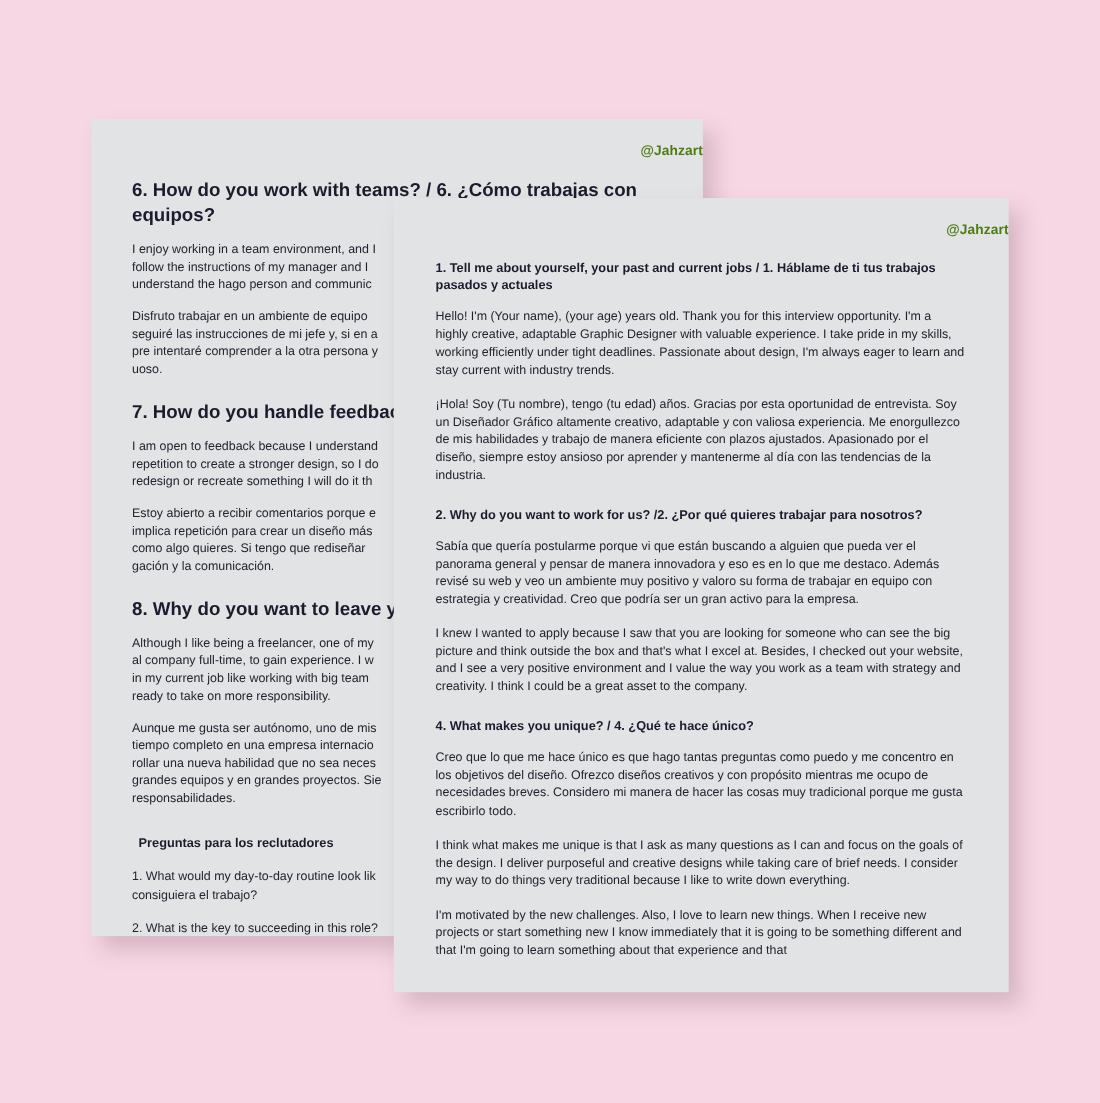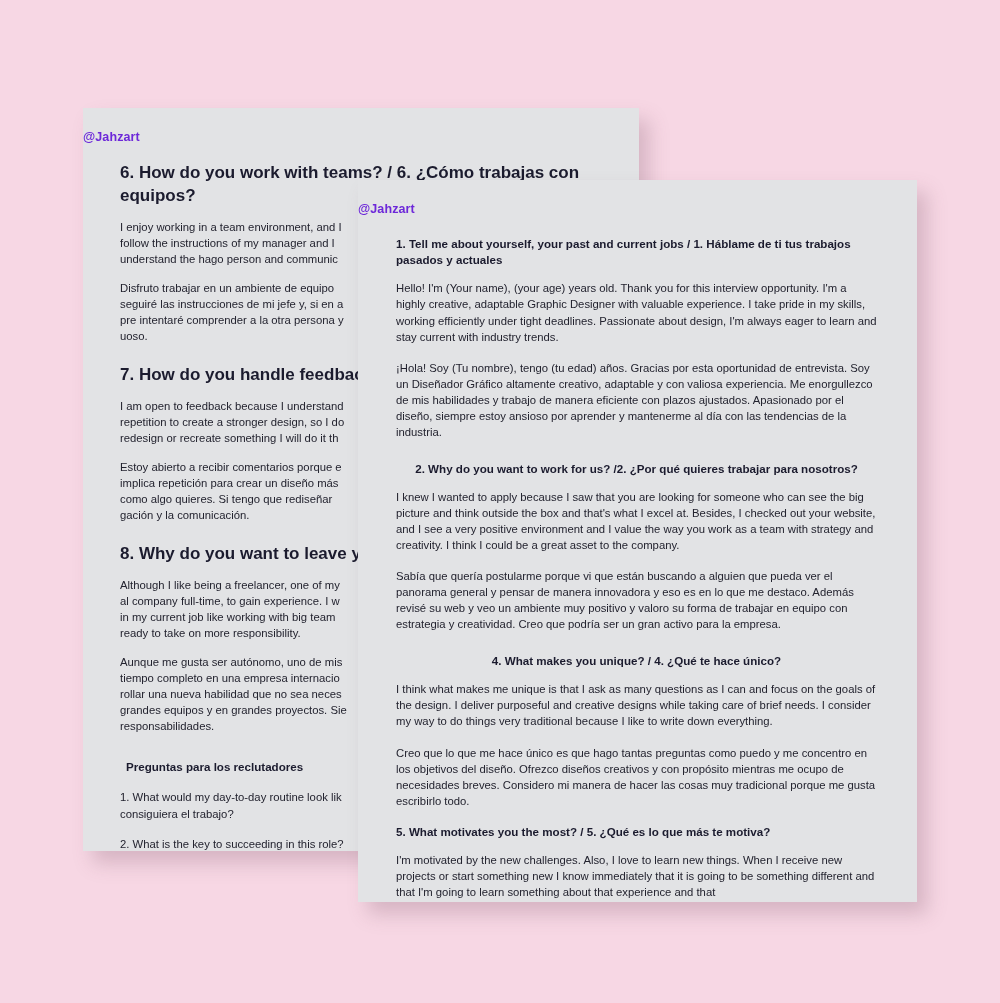--- a/index.html
+++ b/index.html
@@ -37,10 +37,10 @@
     height: 722px;
   }
   .handle {
-    text-align: left;
+    text-align: right;
     font-weight: bold;
     font-size: 12.5px;
-    color: #6d28d9;
+    color: #4d7c0f;
     letter-spacing: 0.1px;
   }
   .sheet-back .handle { padding: 22px 0 18px 0; }

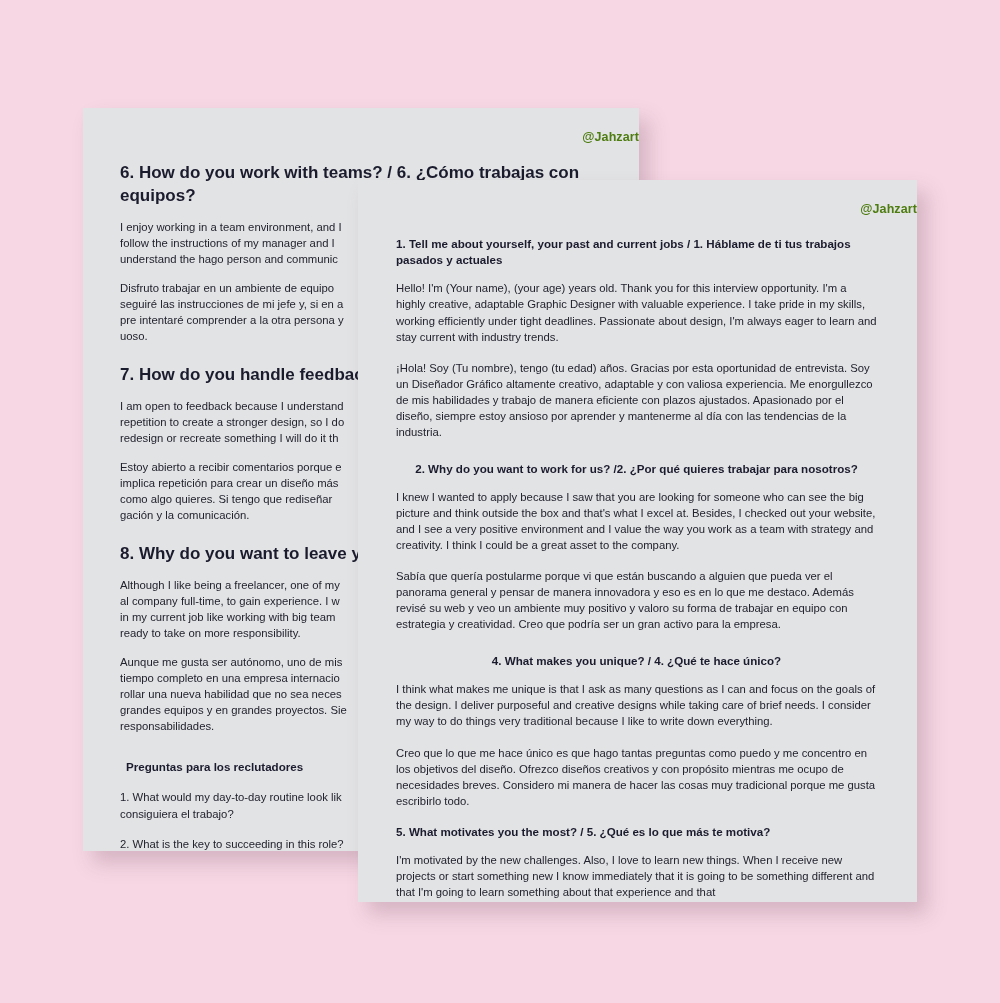--- a/index.html
+++ b/index.html
@@ -75,7 +75,7 @@
     margin: 0 0 12px 0;
     line-height: 1.4;
   }
-  .q-head.spaced { margin-top: 21px; text-align: center; }
+  .q-head.spaced { margin-top: 21px; }
   .list-line {
     font-size: 11.3px;
     line-height: 1.45;

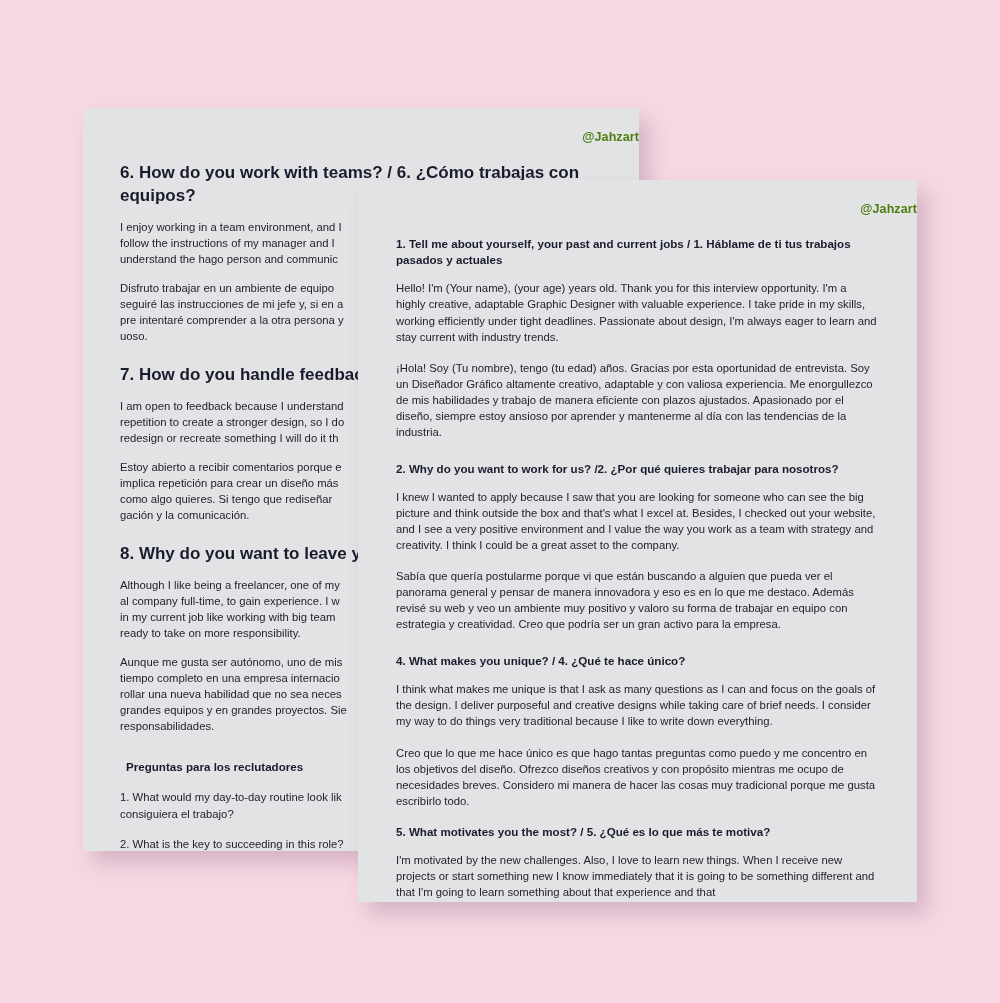--- a/index.html
+++ b/index.html
@@ -166,8 +166,8 @@
       <p>¡Hola! Soy (Tu nombre), tengo (tu edad) años. Gracias por esta oportunidad de entrevista. Soy un Diseñador Gráfico altamente creativo, adaptable y con valiosa experiencia. Me enorgullezco de mis habilidades y trabajo de manera eficiente con plazos ajustados. Apasionado por el diseño, siempre estoy ansioso por aprender y mantenerme al día con las tendencias de la industria.</p>
 
       <div class="q-head spaced">2. Why do you want to work for us? /2. ¿Por qué quieres trabajar para nosotros?</div>
+      <p>Sabía que quería postularme porque vi que están buscando a alguien que pueda ver el panorama general y pensar de manera innovadora y eso es en lo que me destaco. Además revisé su web y veo un ambiente muy positivo y valoro su forma de trabajar en equipo con estrategia y creatividad. Creo que podría ser un gran activo para la empresa.</p>
       <p>I knew I wanted to apply because I saw that you are looking for someone who can see the big picture and think outside the box and that's what I excel at. Besides, I checked out your website, and I see a very positive environment and I value the way you work as a team with strategy and creativity. I think I could be a great asset to the company.</p>
-      <p>Sabía que quería postularme porque vi que están buscando a alguien que pueda ver el panorama general y pensar de manera innovadora y eso es en lo que me destaco. Además revisé su web y veo un ambiente muy positivo y valoro su forma de trabajar en equipo con estrategia y creatividad. Creo que podría ser un gran activo para la empresa.</p>
 
 
       <div class="q-head spaced">4. What makes you unique? / 4. ¿Qué te hace único?</div>

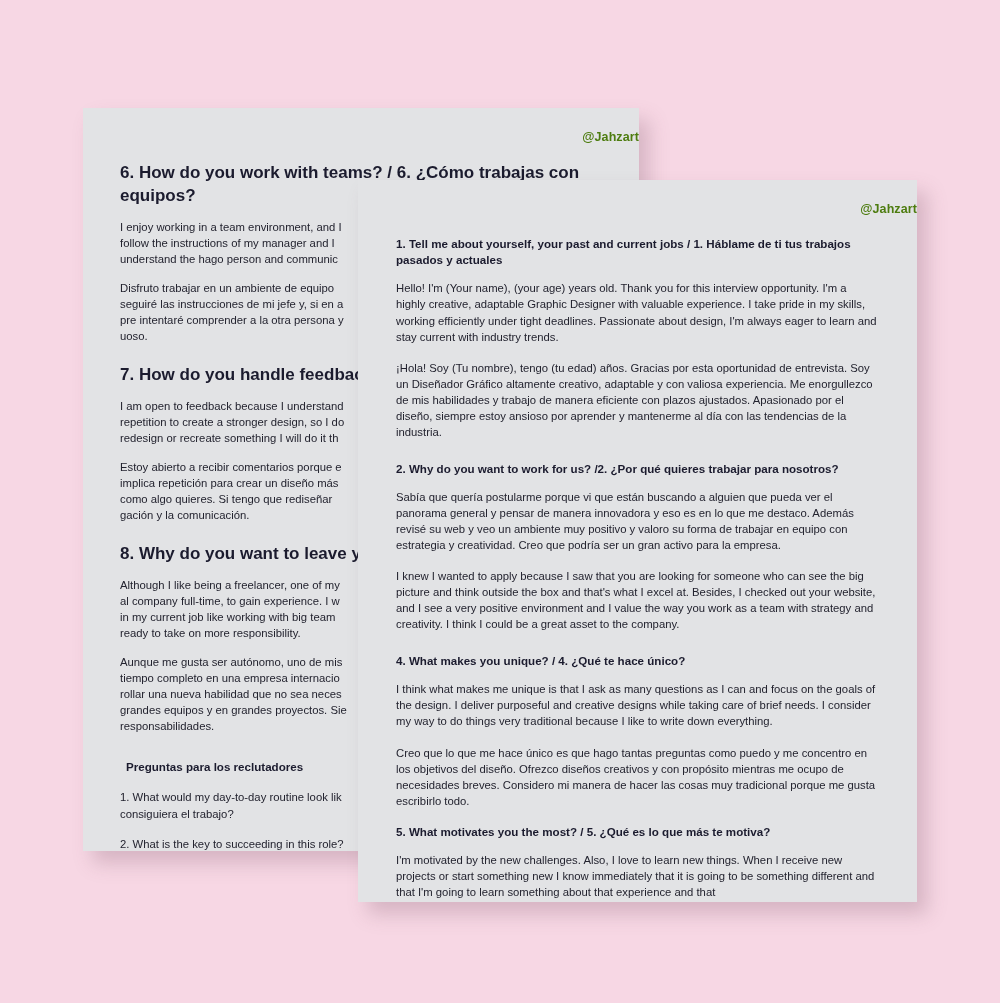--- a/index.html
+++ b/index.html
@@ -171,8 +171,8 @@
 
 
       <div class="q-head spaced">4. What makes you unique? / 4. ¿Qué te hace único?</div>
+      <p>Creo que lo que me hace único es que hago tantas preguntas como puedo y me concentro en los objetivos del diseño. Ofrezco diseños creativos y con propósito mientras me ocupo de necesidades breves. Considero mi manera de hacer las cosas muy tradicional porque me gusta escribirlo todo.</p>
       <p>I think what makes me unique is that I ask as many questions as I can and focus on the goals of the design. I deliver purposeful and creative designs while taking care of brief needs. I consider my way to do things very traditional because I like to write down everything.</p>
-      <p>Creo que lo que me hace único es que hago tantas preguntas como puedo y me concentro en los objetivos del diseño. Ofrezco diseños creativos y con propósito mientras me ocupo de necesidades breves. Considero mi manera de hacer las cosas muy tradicional porque me gusta escribirlo todo.</p>
 
       <div class="q-head">5. What motivates you the most? / 5. ¿Qué es lo que más te motiva?</div>
       <p>I'm motivated by the new challenges. Also, I love to learn new things. When I receive new projects or start something new I know immediately that it is going to be something different and that I'm going to learn something about that experience and that</p>

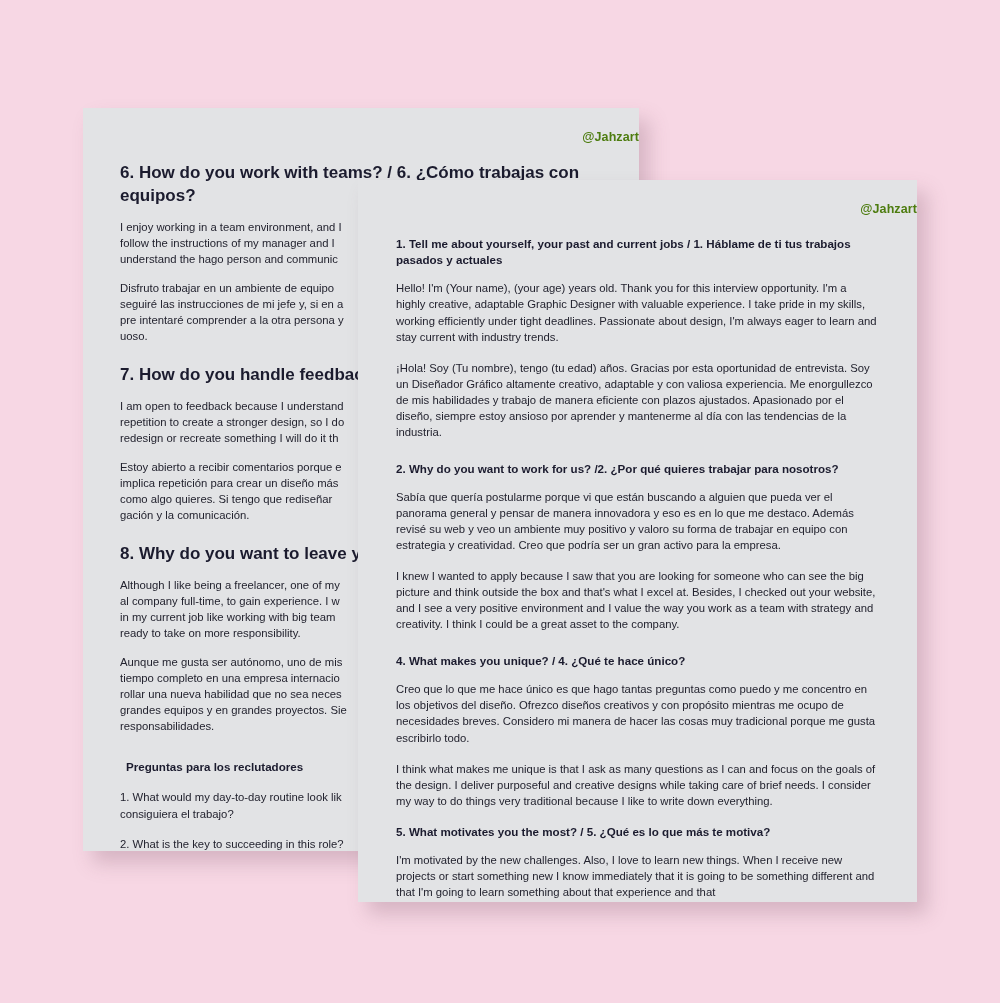--- a/index.html
+++ b/index.html
@@ -174,7 +174,6 @@
       <p>Creo que lo que me hace único es que hago tantas preguntas como puedo y me concentro en los objetivos del diseño. Ofrezco diseños creativos y con propósito mientras me ocupo de necesidades breves. Considero mi manera de hacer las cosas muy tradicional porque me gusta escribirlo todo.</p>
       <p>I think what makes me unique is that I ask as many questions as I can and focus on the goals of the design. I deliver purposeful and creative designs while taking care of brief needs. I consider my way to do things very traditional because I like to write down everything.</p>
 
-      <div class="q-head">5. What motivates you the most? / 5. ¿Qué es lo que más te motiva?</div>
       <p>I'm motivated by the new challenges. Also, I love to learn new things. When I receive new projects or start something new I know immediately that it is going to be something different and that I'm going to learn something about that experience and that</p>
 
     </div>

